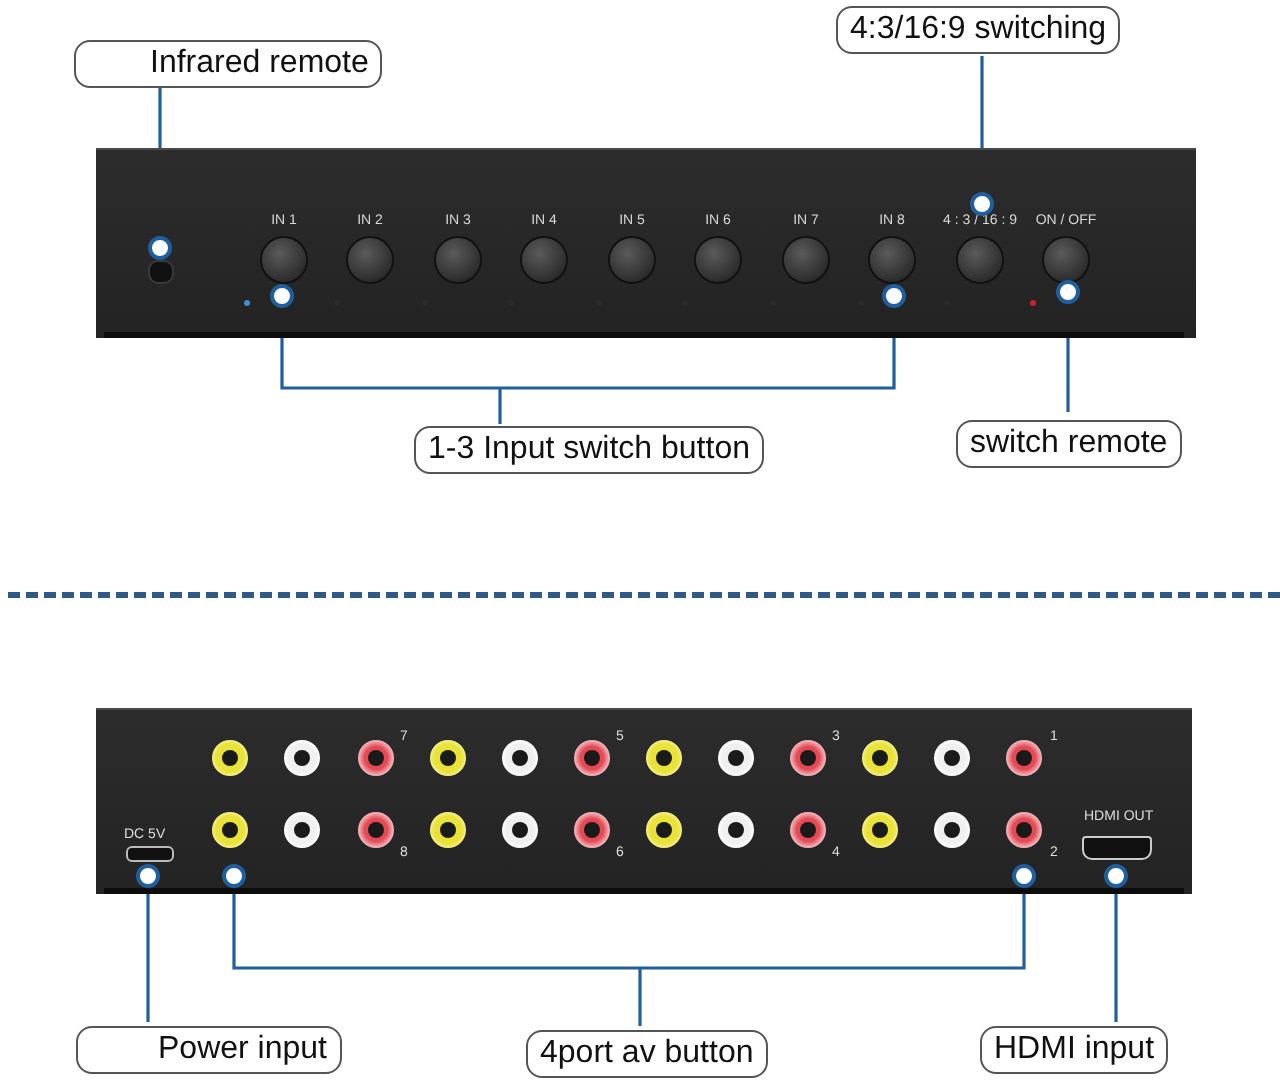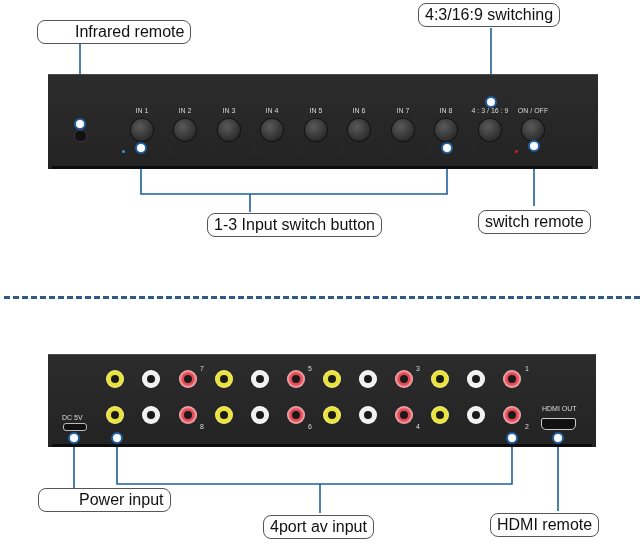--- a/index.html
+++ b/index.html
@@ -147,7 +147,7 @@
 <div class="dot" style="left:506px;top:432px;"></div>
 <div class="dot" style="left:552px;top:432px;"></div>
 
-<div class="callout" style="left:38px;top:488px;padding-left:40px;">Power input</div>
+<div class="callout" style="left:38px;top:513px;padding-left:40px;">Power input</div>
 <div class="callout" style="left:263px;top:515px;">4port av input</div>
 <div class="callout" style="left:490px;top:513px;">HDMI remote</div>
 

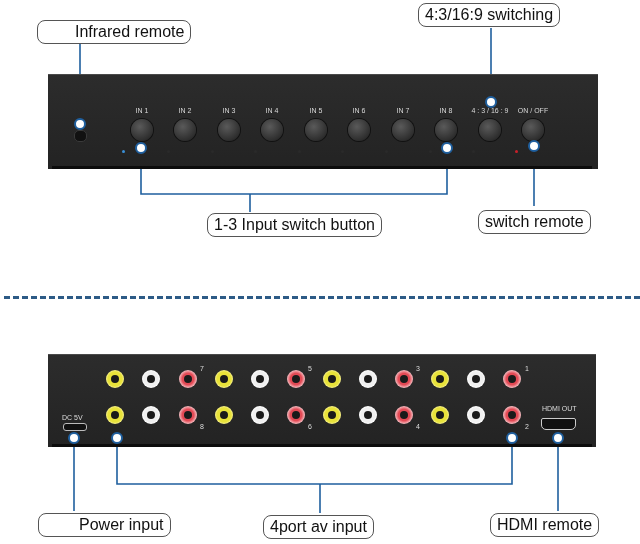--- a/index.html
+++ b/index.html
@@ -148,7 +148,7 @@
 <div class="dot" style="left:552px;top:432px;"></div>
 
 <div class="callout" style="left:38px;top:513px;padding-left:40px;">Power input</div>
-<div class="callout" style="left:263px;top:515px;">4port av input</div>
+<div class="callout" style="left:263px;top:515px;">4port av button</div>
 <div class="callout" style="left:490px;top:513px;">HDMI remote</div>
 
 </body></html>

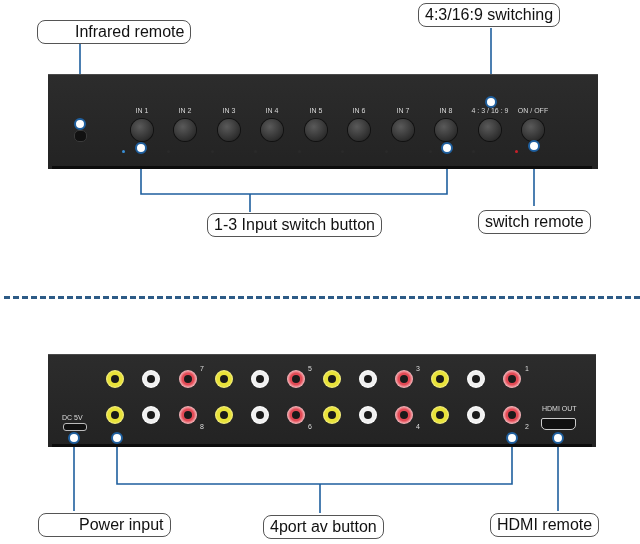--- a/index.html
+++ b/index.html
@@ -149,6 +149,6 @@
 
 <div class="callout" style="left:38px;top:513px;padding-left:40px;">Power input</div>
 <div class="callout" style="left:263px;top:515px;">4port av button</div>
-<div class="callout" style="left:490px;top:513px;">HDMI remote</div>
+<div class="callout" style="left:490px;top:513px;">HDMI input</div>
 
 </body></html>

